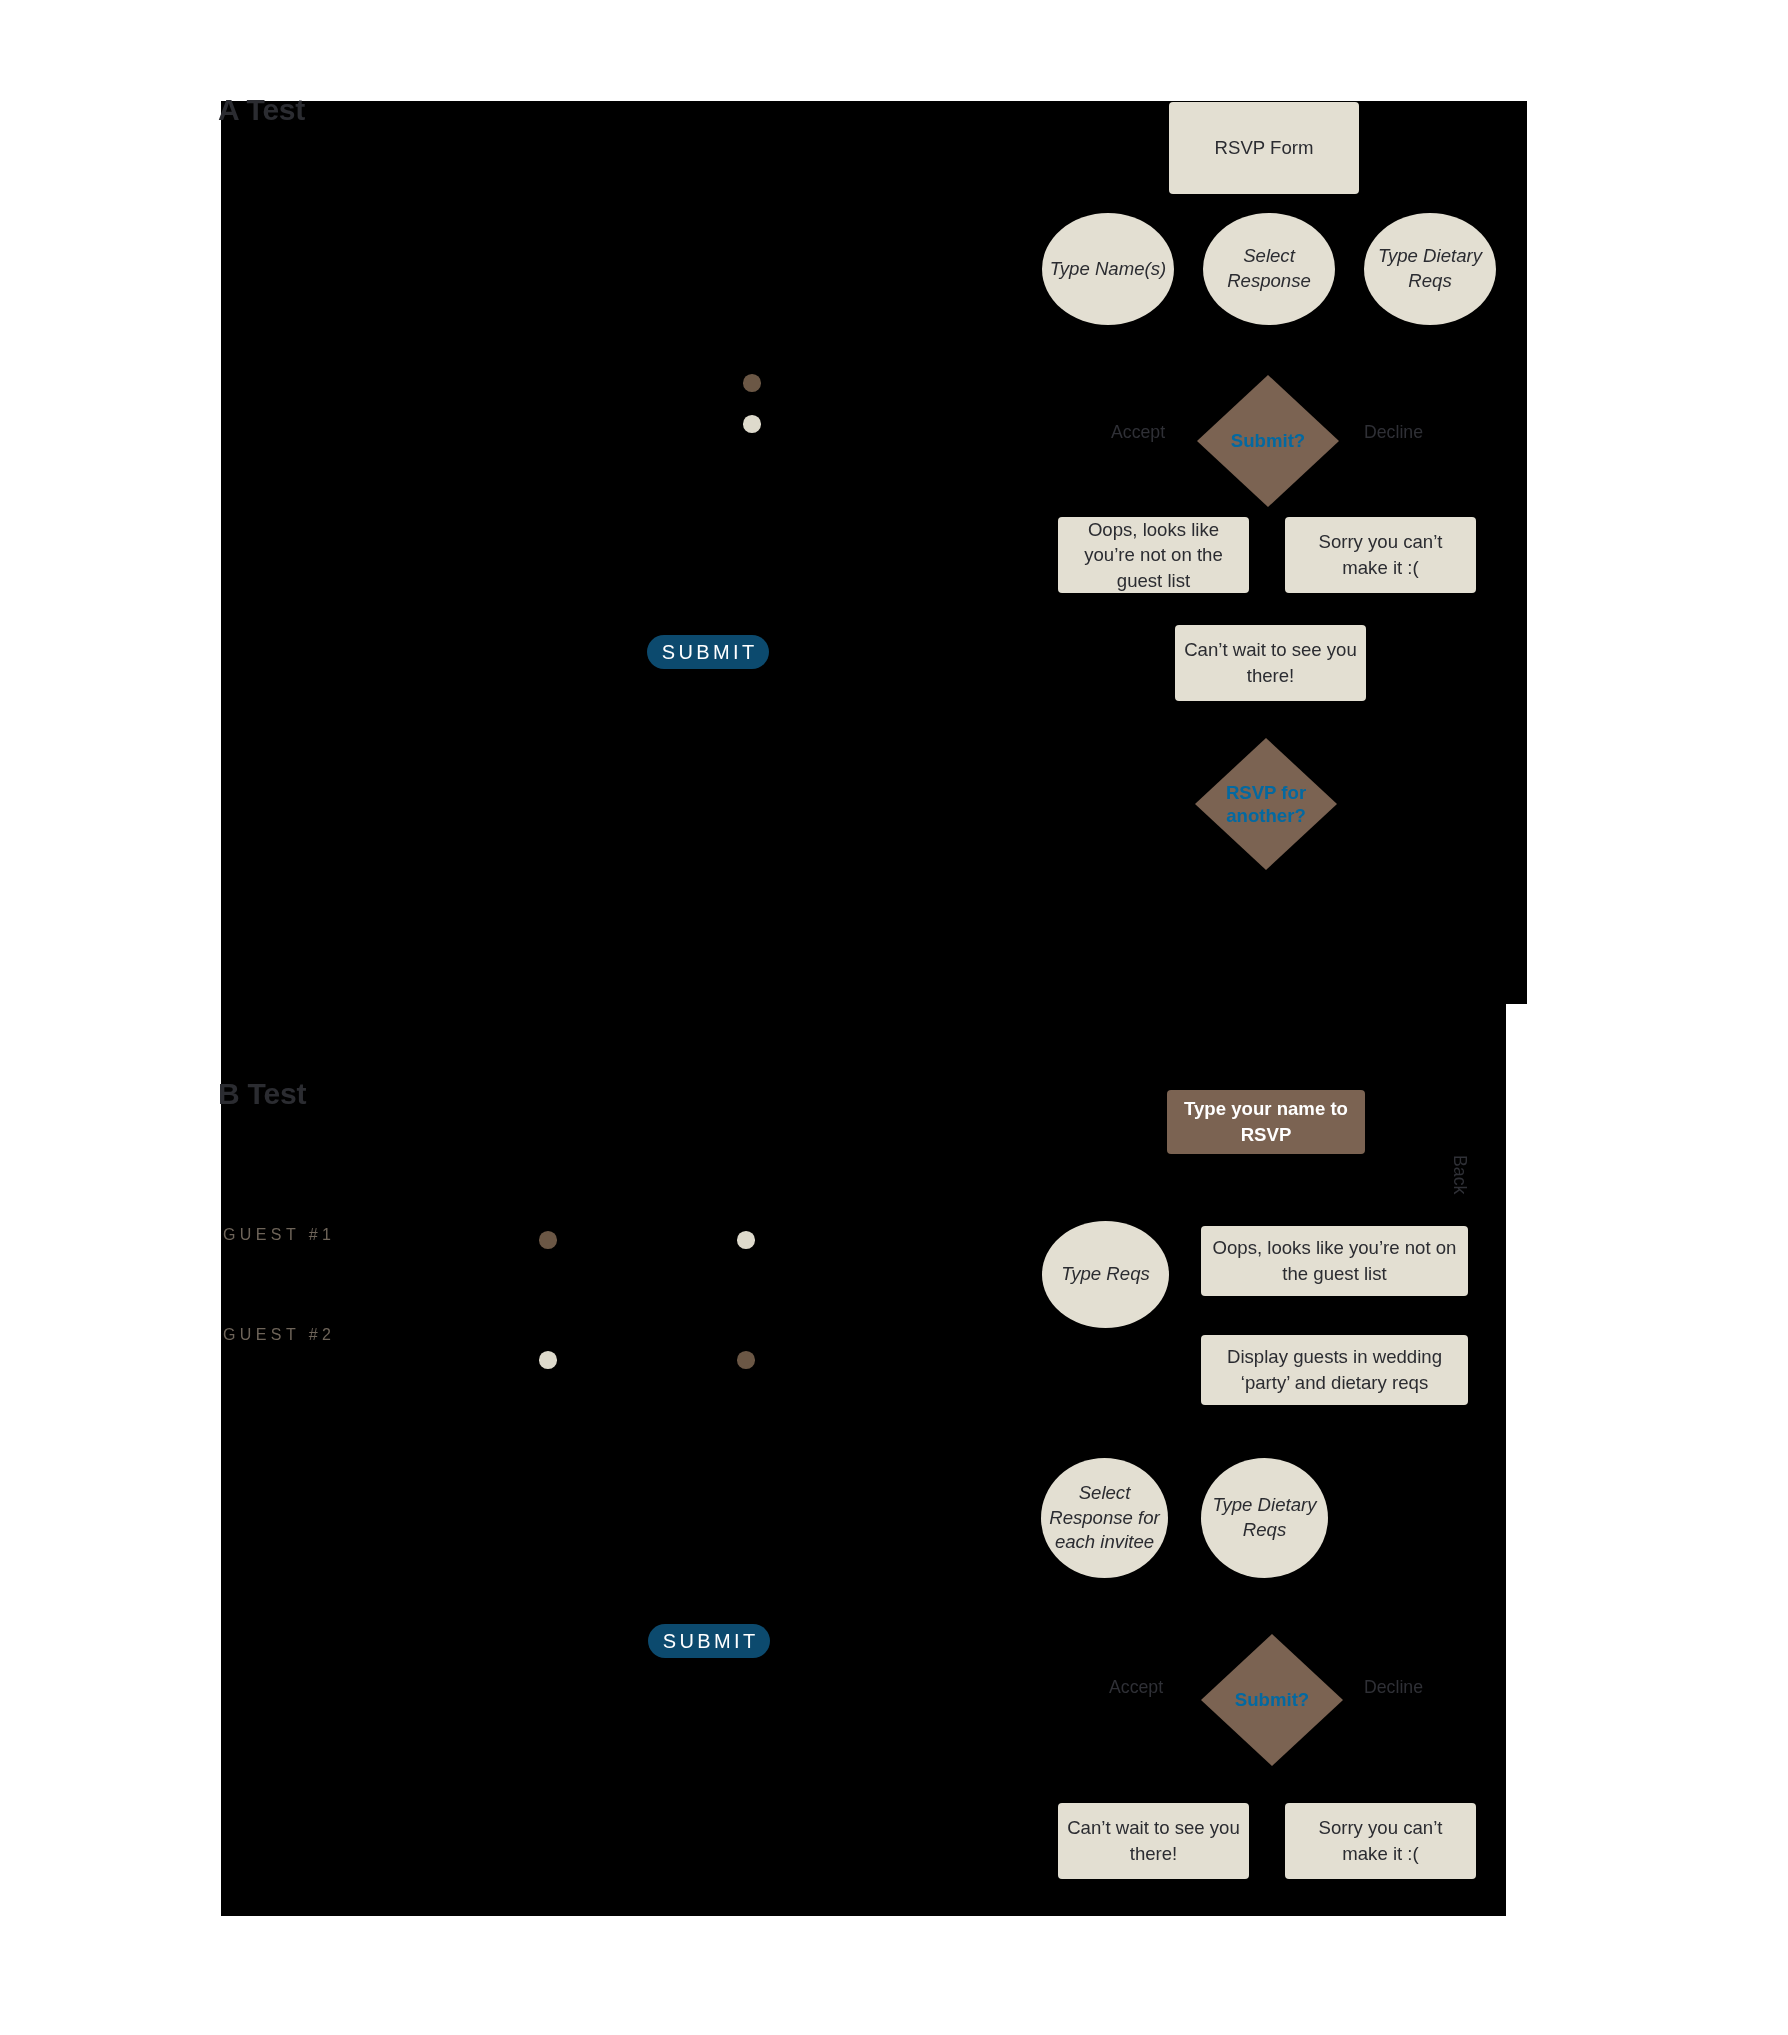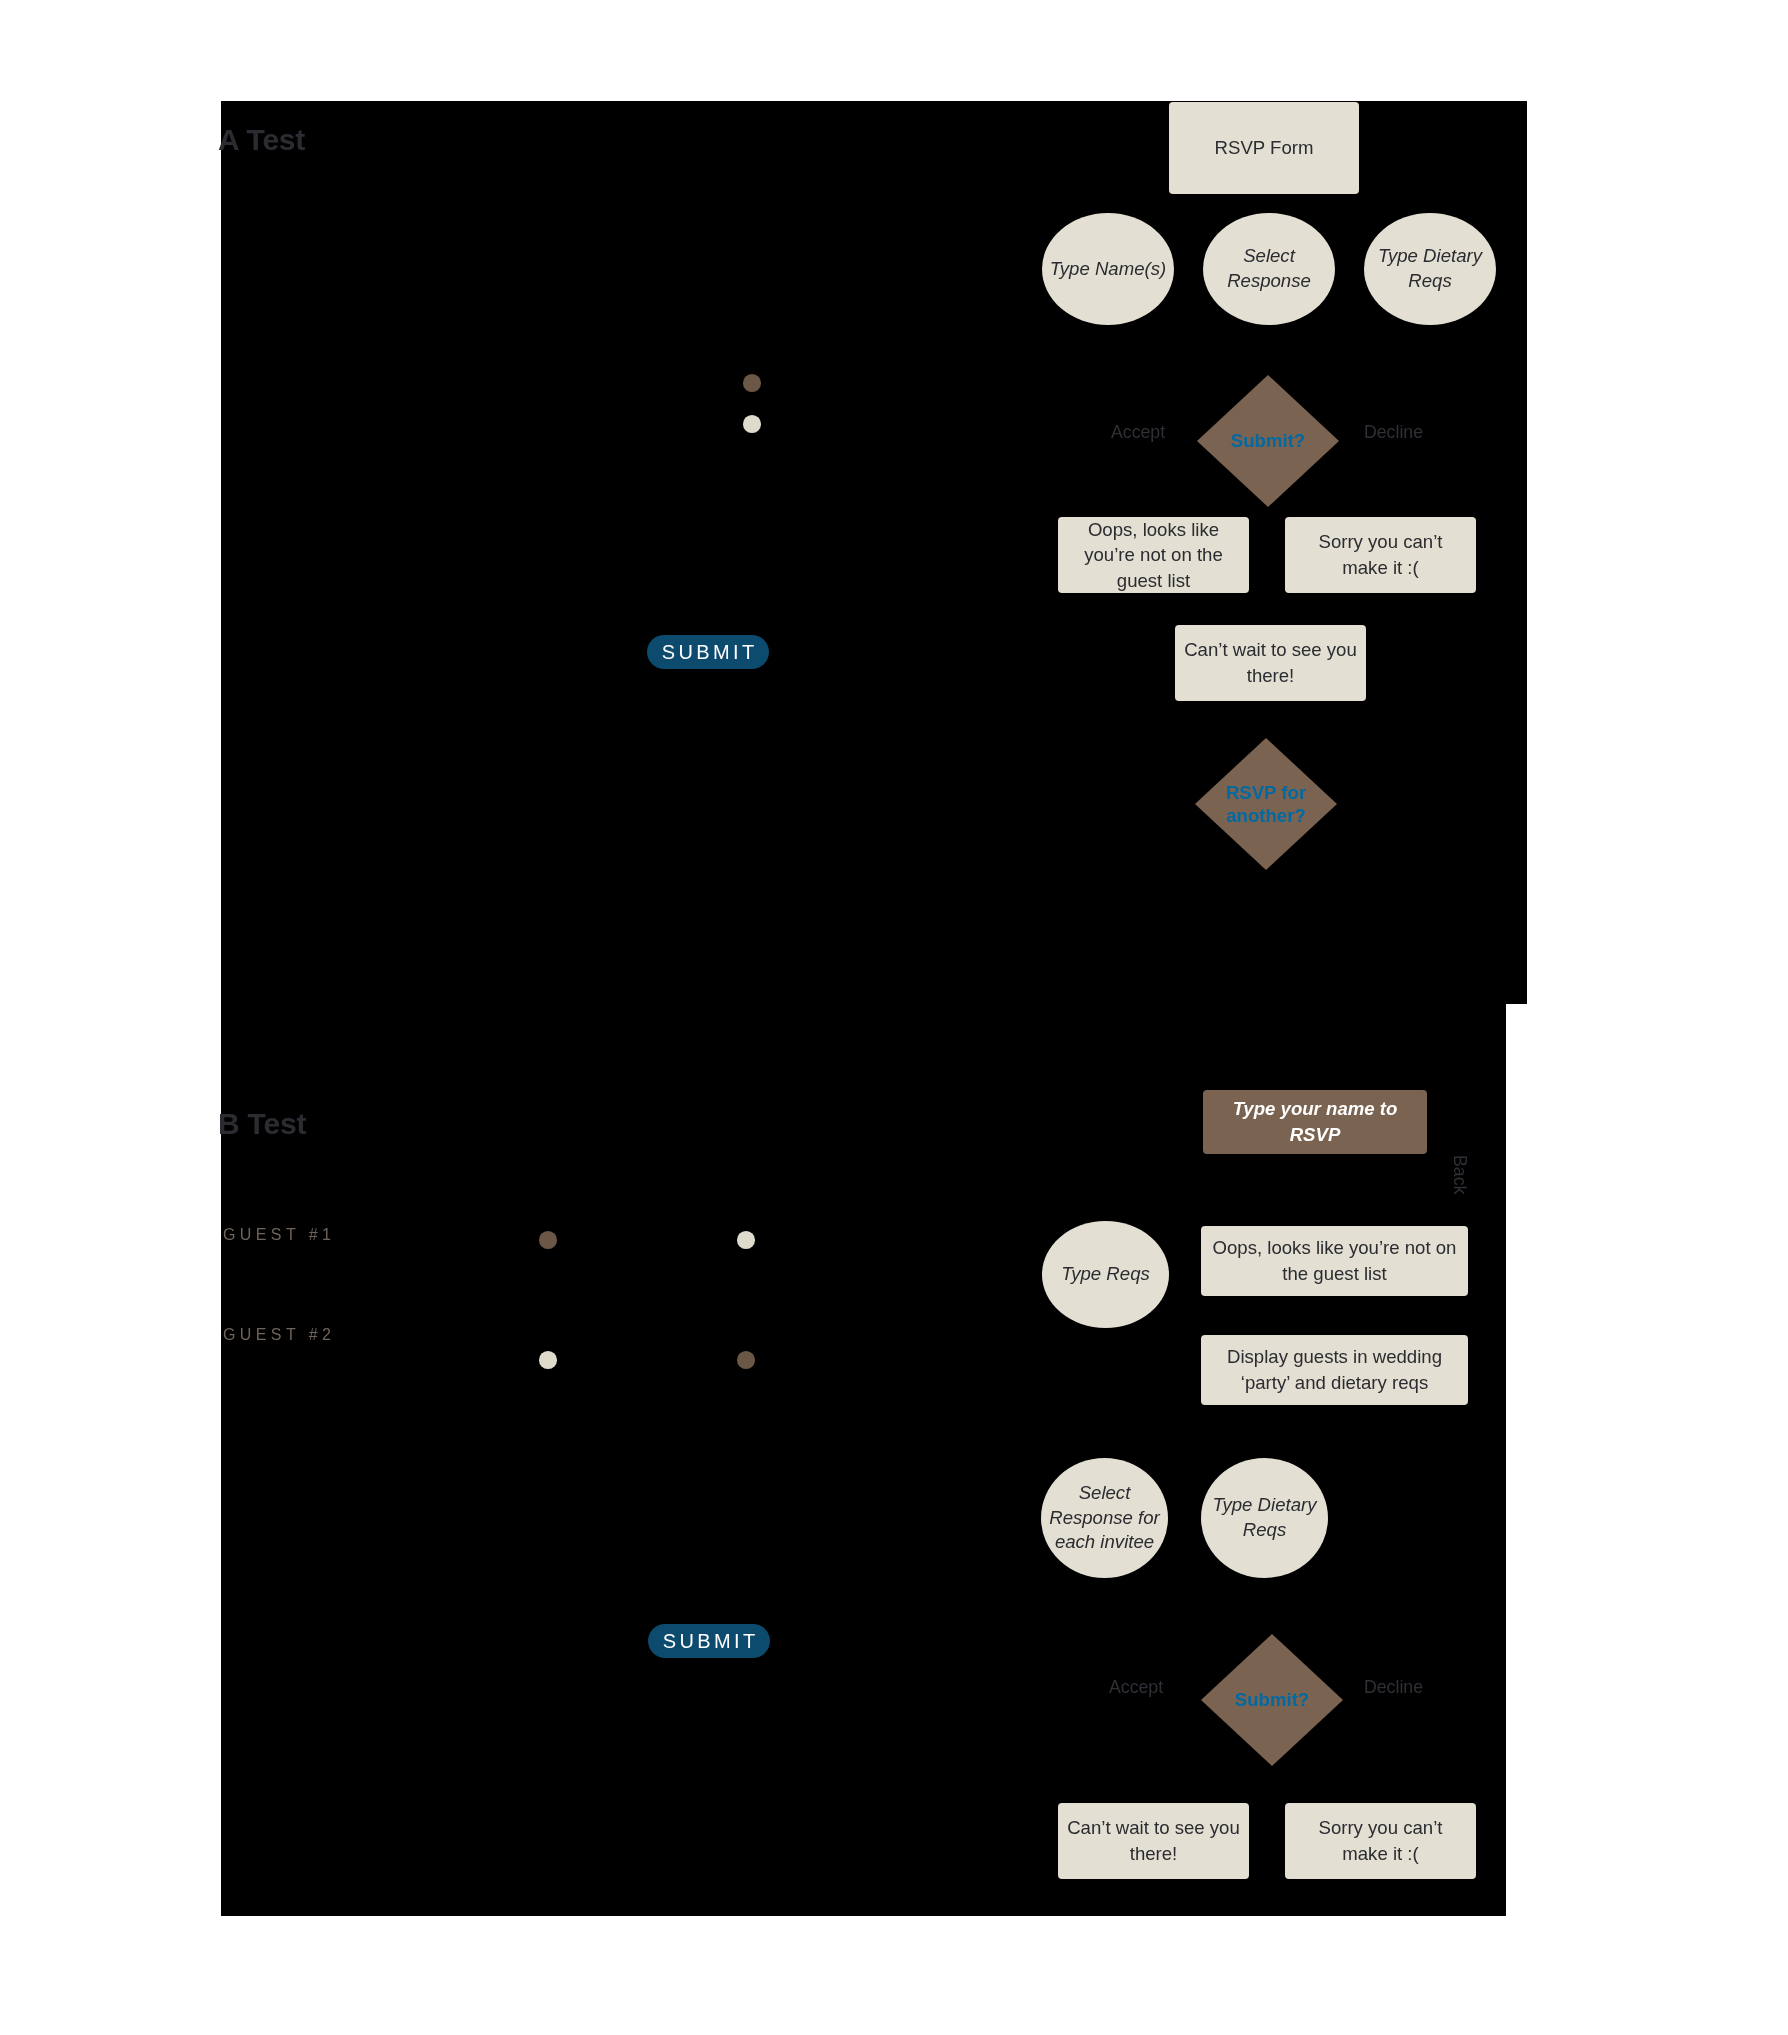--- a/index.html
+++ b/index.html
@@ -35,7 +35,6 @@
     color: #2b2c31;
     letter-spacing: -0.2px;
     white-space: nowrap;
-    margin-top: 30px;
   }
   #title-a { left: 218px; top: 93px; }
   #title-b { left: 218px; top: 1077px; }

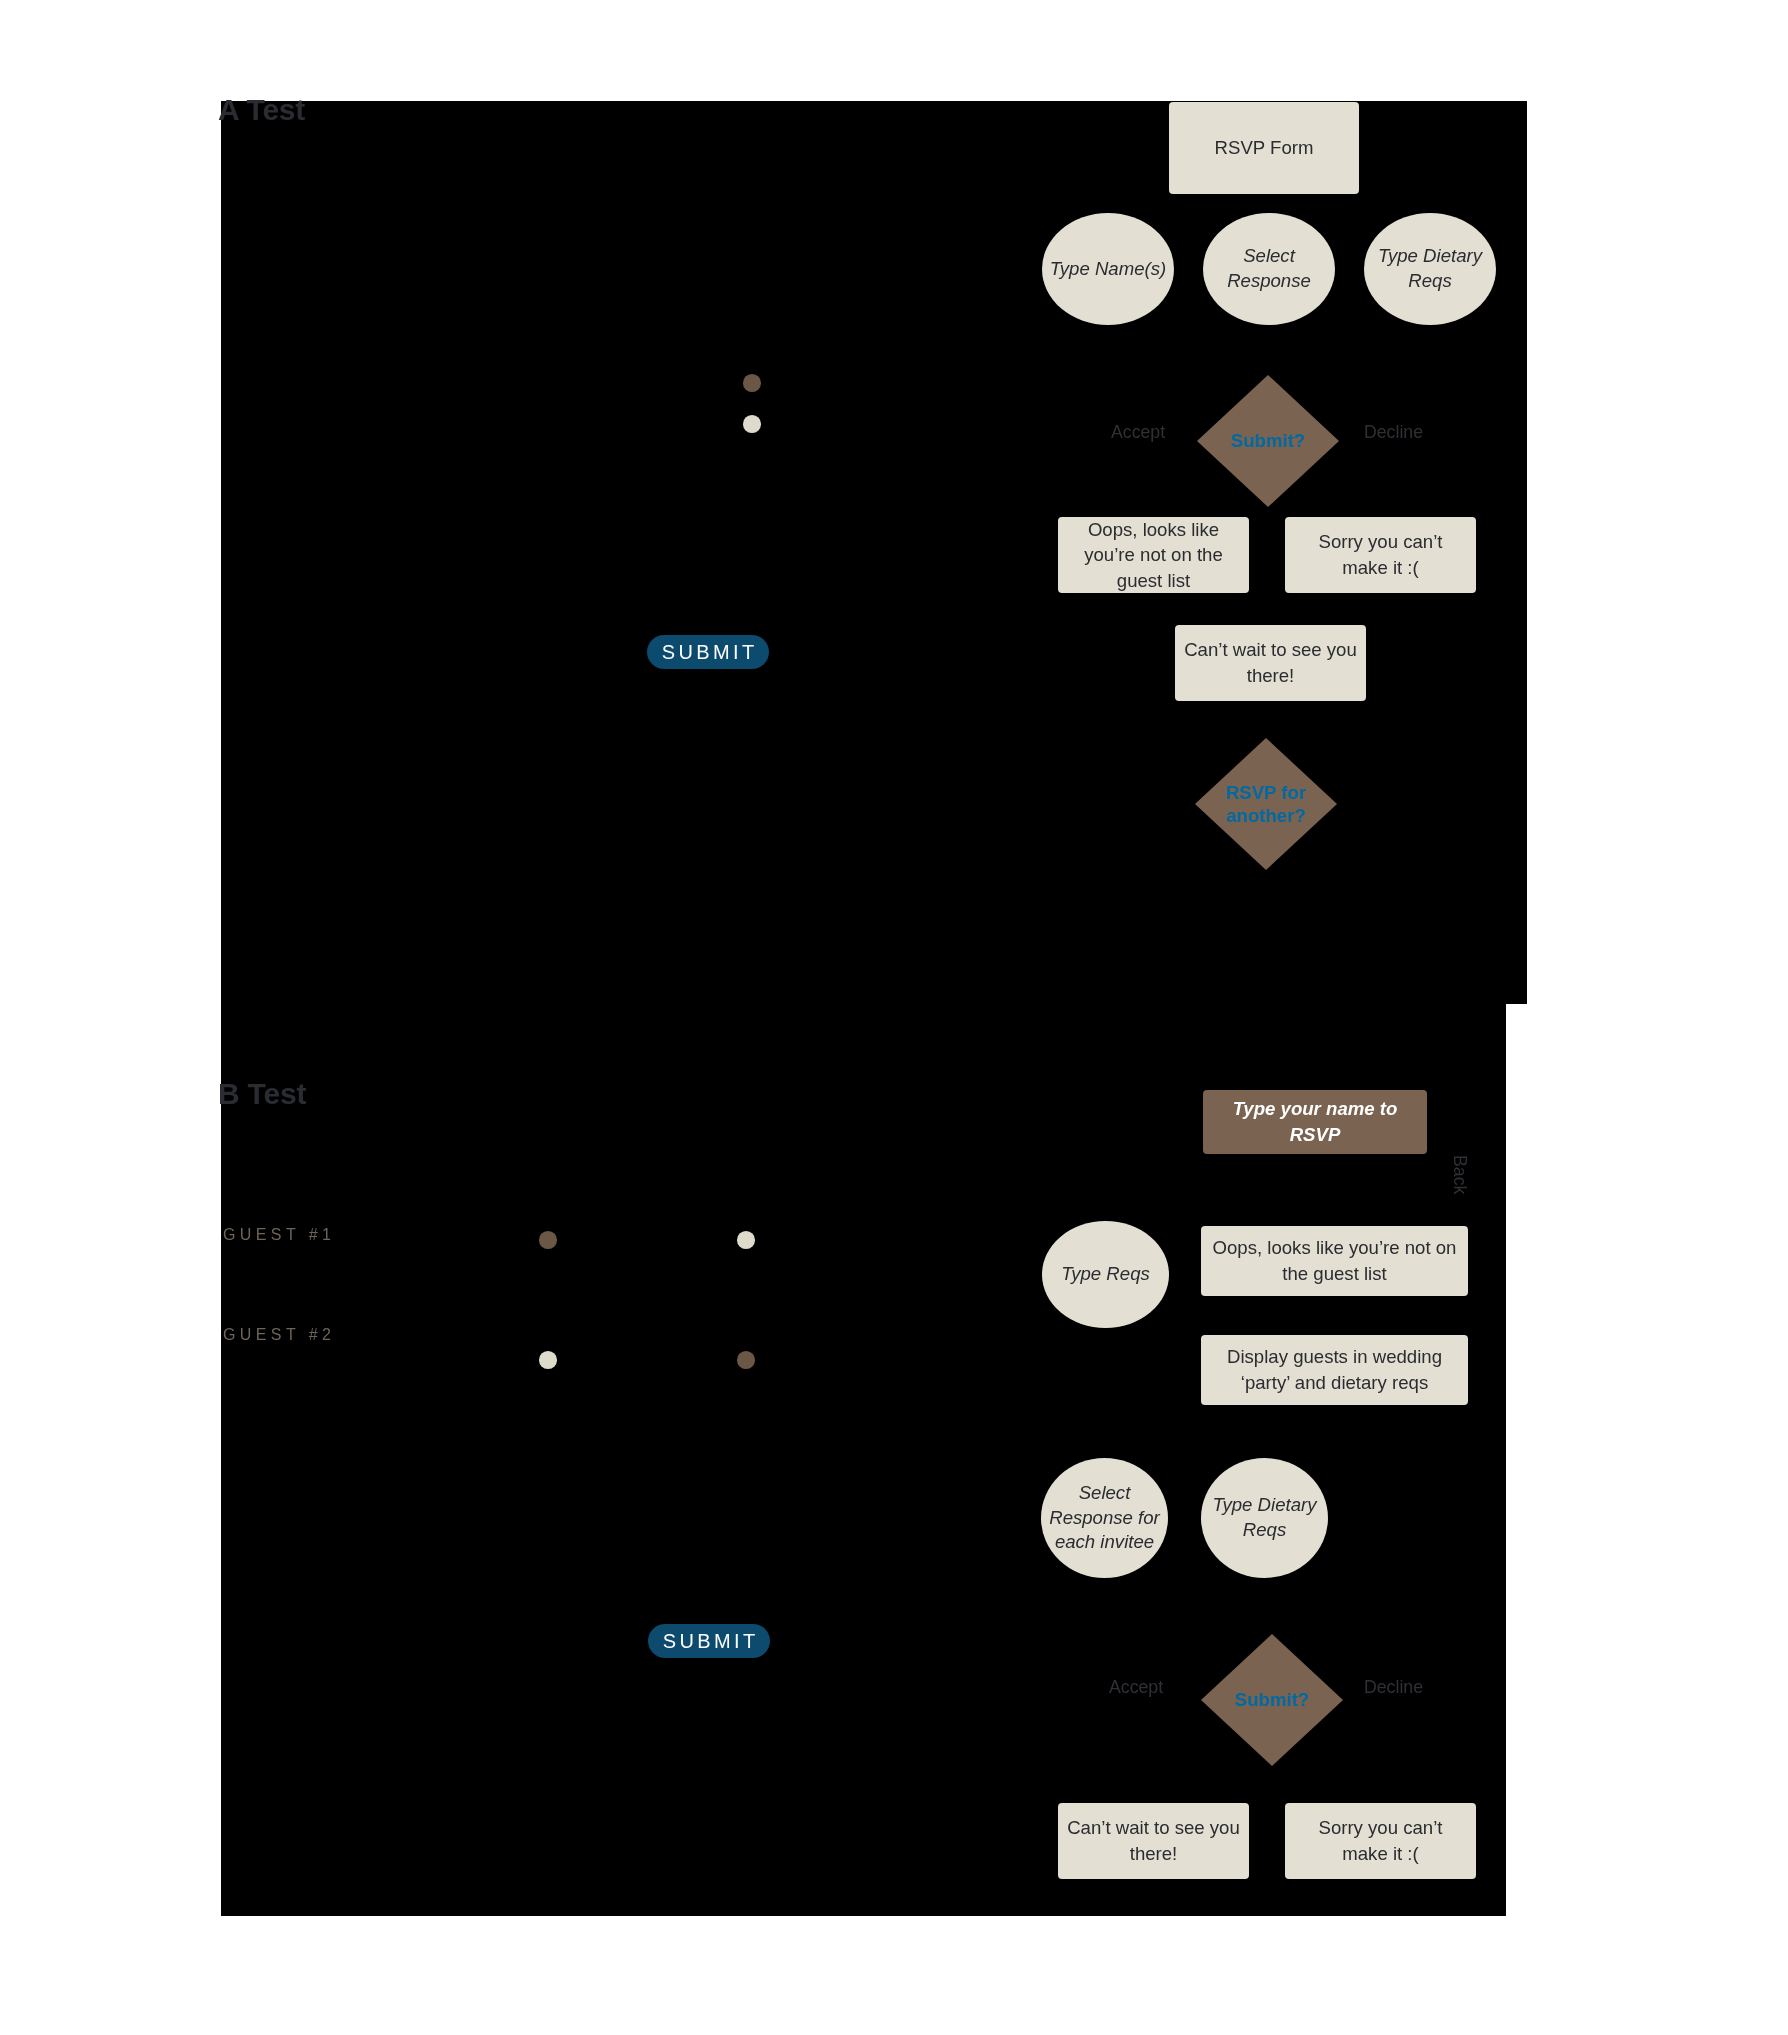--- a/index.html
+++ b/index.html
@@ -190,7 +190,7 @@
 
   <div class="section-title" id="title-b">B Test</div>
 
-  <div class="node-box accent" style="left:1203px; top:1090px; width:224px; height:64px;font-style:italic;">Type your name to RSVP</div>
+  <div class="node-box accent" style="left:1167px; top:1090px; width:198px; height:64px;">Type your name to RSVP</div>
 
   <div class="edge-label vertical" style="left:1449px; top:1155px;">Back</div>
 

